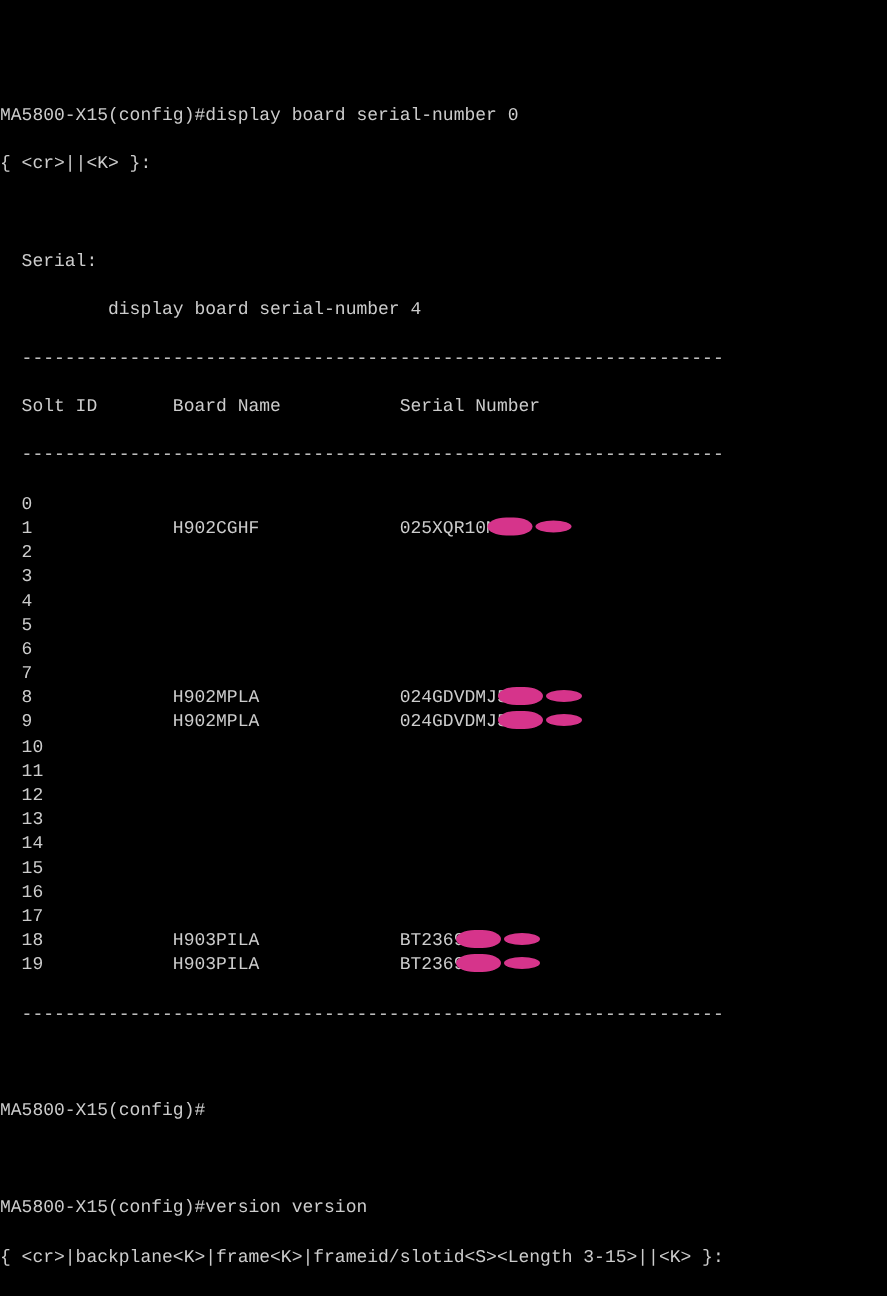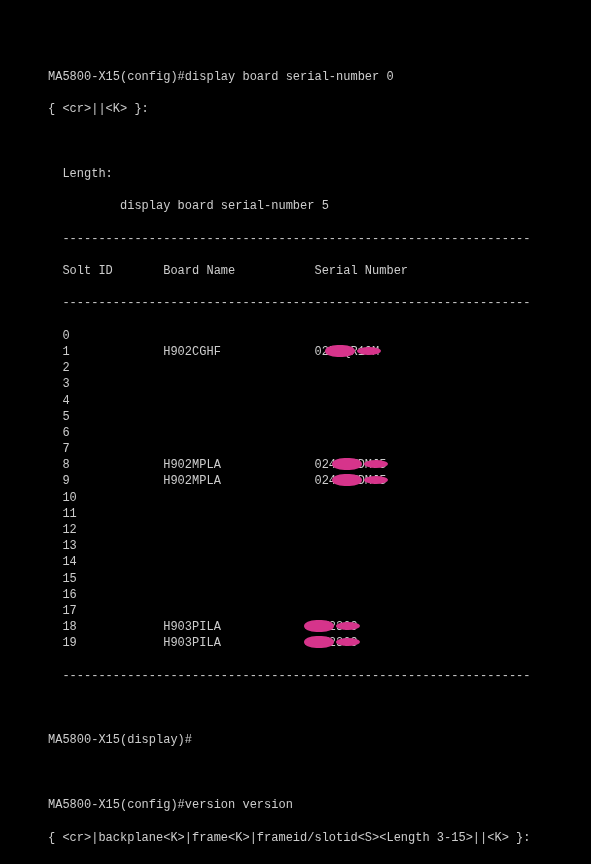--- a/index.html
+++ b/index.html
@@ -21,7 +21,6 @@
     .line {
       white-space: pre;
       position: relative;
-      padding-left: 48px;
     }
     .redact {
       position: absolute;

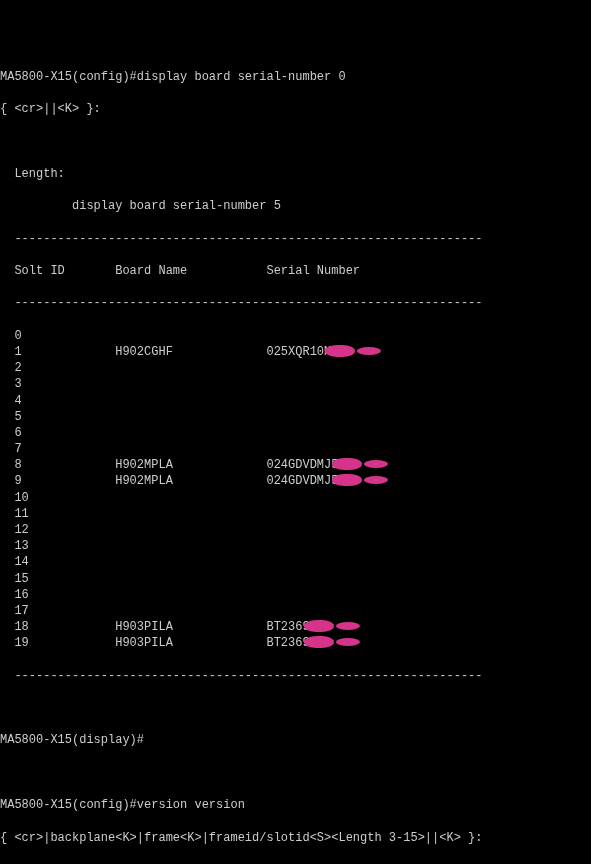--- a/index.html
+++ b/index.html
@@ -48,7 +48,7 @@
 <div class="line">MA5800-X15(config)#display board serial-number 0</div>
 <div class="line">{ &lt;cr&gt;||&lt;K&gt; }:</div>
 <div class="line"> </div>
-<div class="line">  Length:</div>
+<div class="line">  Serial:</div>
 <div class="line">          display board serial-number 5</div>
 <div class="line">  -----------------------------------------------------------------</div>
 <div class="line">  Solt ID       Board Name           Serial Number</div>

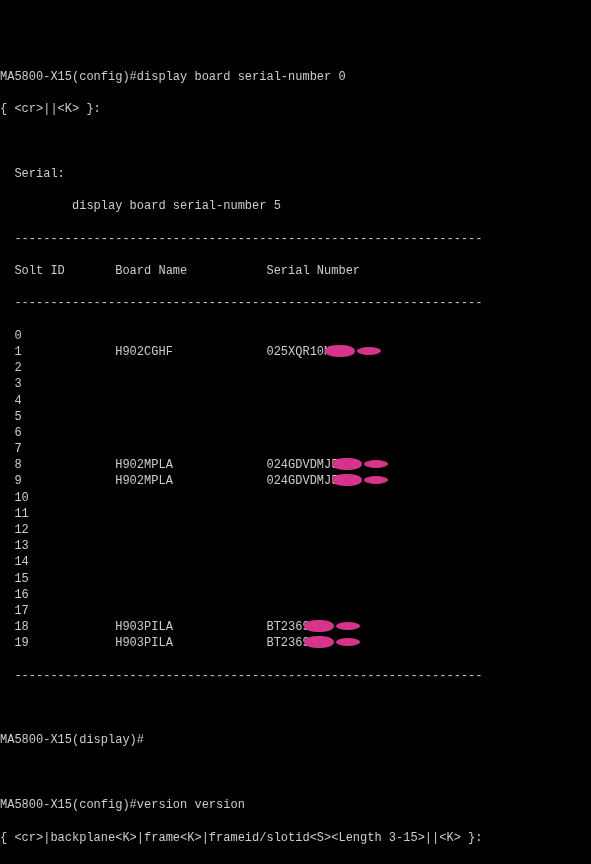--- a/index.html
+++ b/index.html
@@ -49,7 +49,7 @@
 <div class="line">{ &lt;cr&gt;||&lt;K&gt; }:</div>
 <div class="line"> </div>
 <div class="line">  Serial:</div>
-<div class="line">          display board serial-number 5</div>
+<div class="line">          display board serial-number 4</div>
 <div class="line">  -----------------------------------------------------------------</div>
 <div class="line">  Solt ID       Board Name           Serial Number</div>
 <div class="line">  -----------------------------------------------------------------</div>

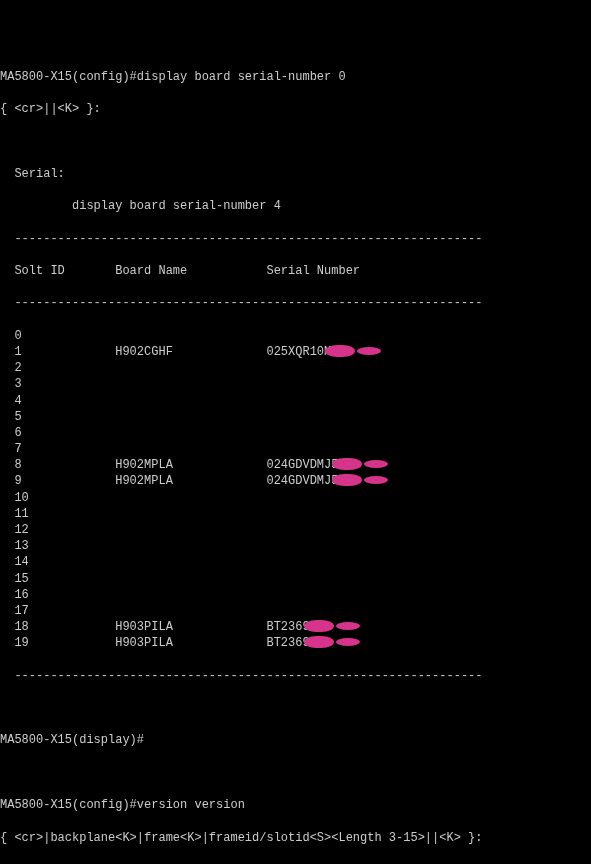--- a/index.html
+++ b/index.html
@@ -56,7 +56,7 @@
 <div id="slot-rows"><div class="line">  0</div><div class="line">  1             H902CGHF             025XQR10M<span class="redact sm" style="left: 325.2px;"></span><span class="scribble" style="left: 357.2px; width: 24px;"></span></div><div class="line">  2</div><div class="line">  3</div><div class="line">  4</div><div class="line">  5</div><div class="line">  6</div><div class="line">  7</div><div class="line">  8             H902MPLA             024GDVDMJ5<span class="redact sm" style="left: 332.4px;"></span><span class="scribble" style="left: 364.4px; width: 24px;"></span></div><div class="line">  9             H902MPLA             024GDVDMJ5<span class="redact sm" style="left: 332.4px;"></span><span class="scribble" style="left: 364.4px; width: 24px;"></span></div><div class="line">  10</div><div class="line">  11</div><div class="line">  12</div><div class="line">  13</div><div class="line">  14</div><div class="line">  15</div><div class="line">  16</div><div class="line">  17</div><div class="line">  18            H903PILA             BT2369<span class="redact sm" style="left: 303.6px;"></span><span class="scribble" style="left: 335.6px; width: 24px;"></span></div><div class="line">  19            H903PILA             BT2369<span class="redact sm" style="left: 303.6px;"></span><span class="scribble" style="left: 335.6px; width: 24px;"></span></div></div>
 <div class="line">  -----------------------------------------------------------------</div>
 <div class="line"> </div>
-<div class="line">MA5800-X15(display)#</div>
+<div class="line">MA5800-X15(config)#</div>
 <div class="line"> </div>
 <div class="line">MA5800-X15(config)#version version</div>
 <div class="line">{ &lt;cr&gt;|backplane&lt;K&gt;|frame&lt;K&gt;|frameid/slotid&lt;S&gt;&lt;Length 3-15&gt;||&lt;K&gt; }:</div>

